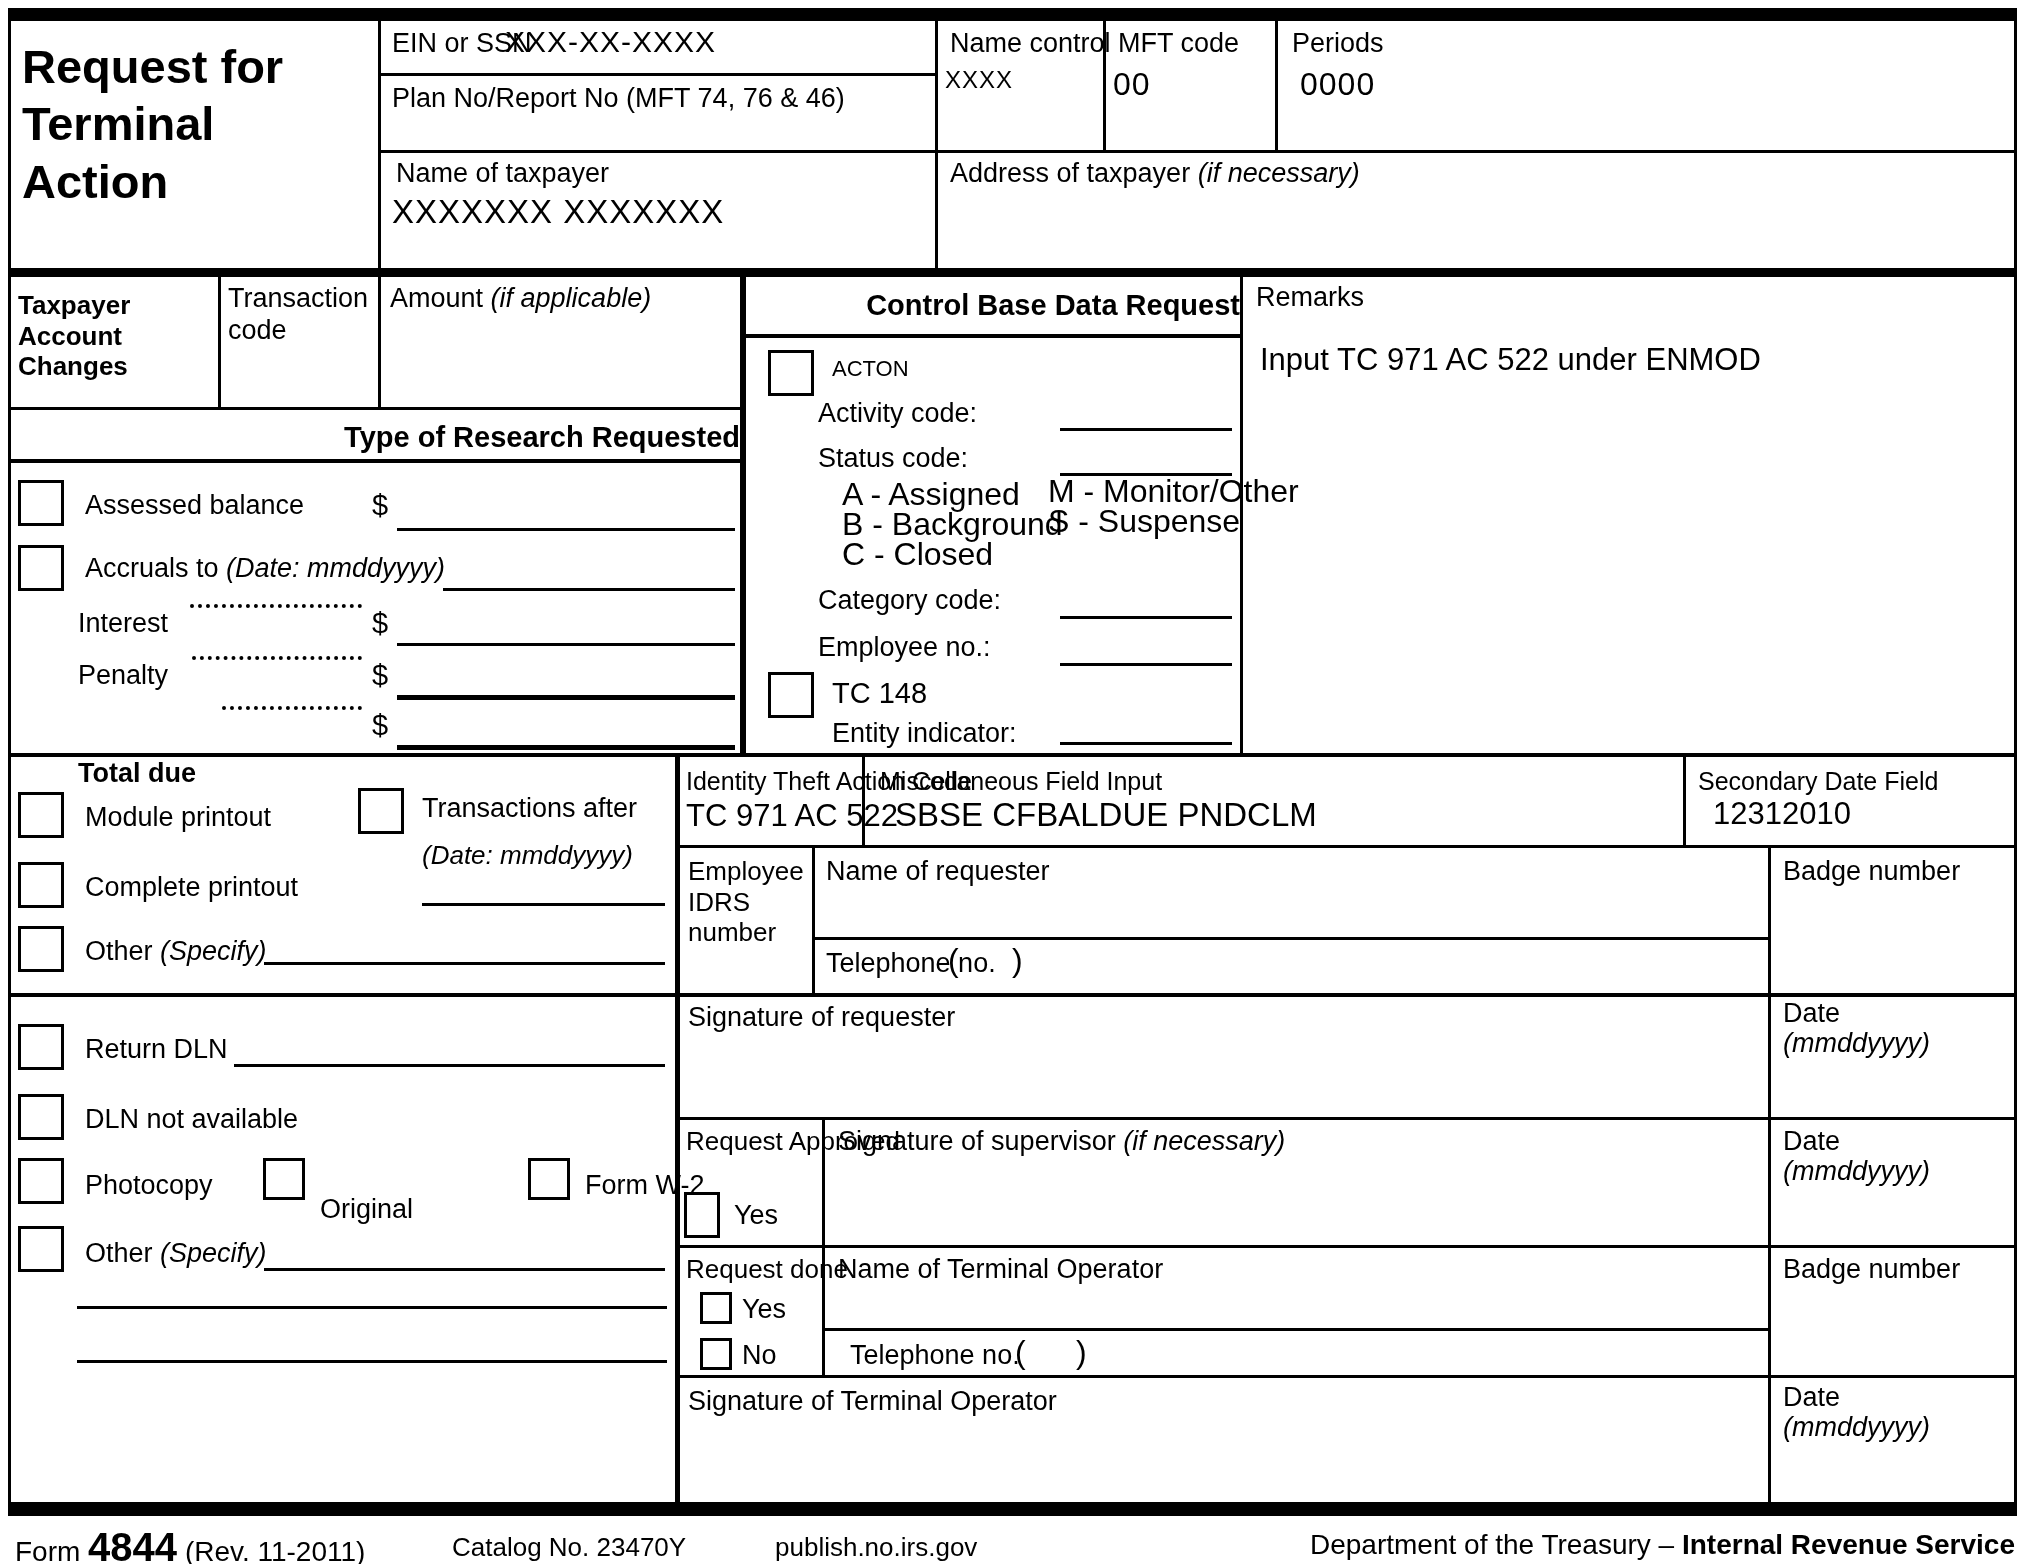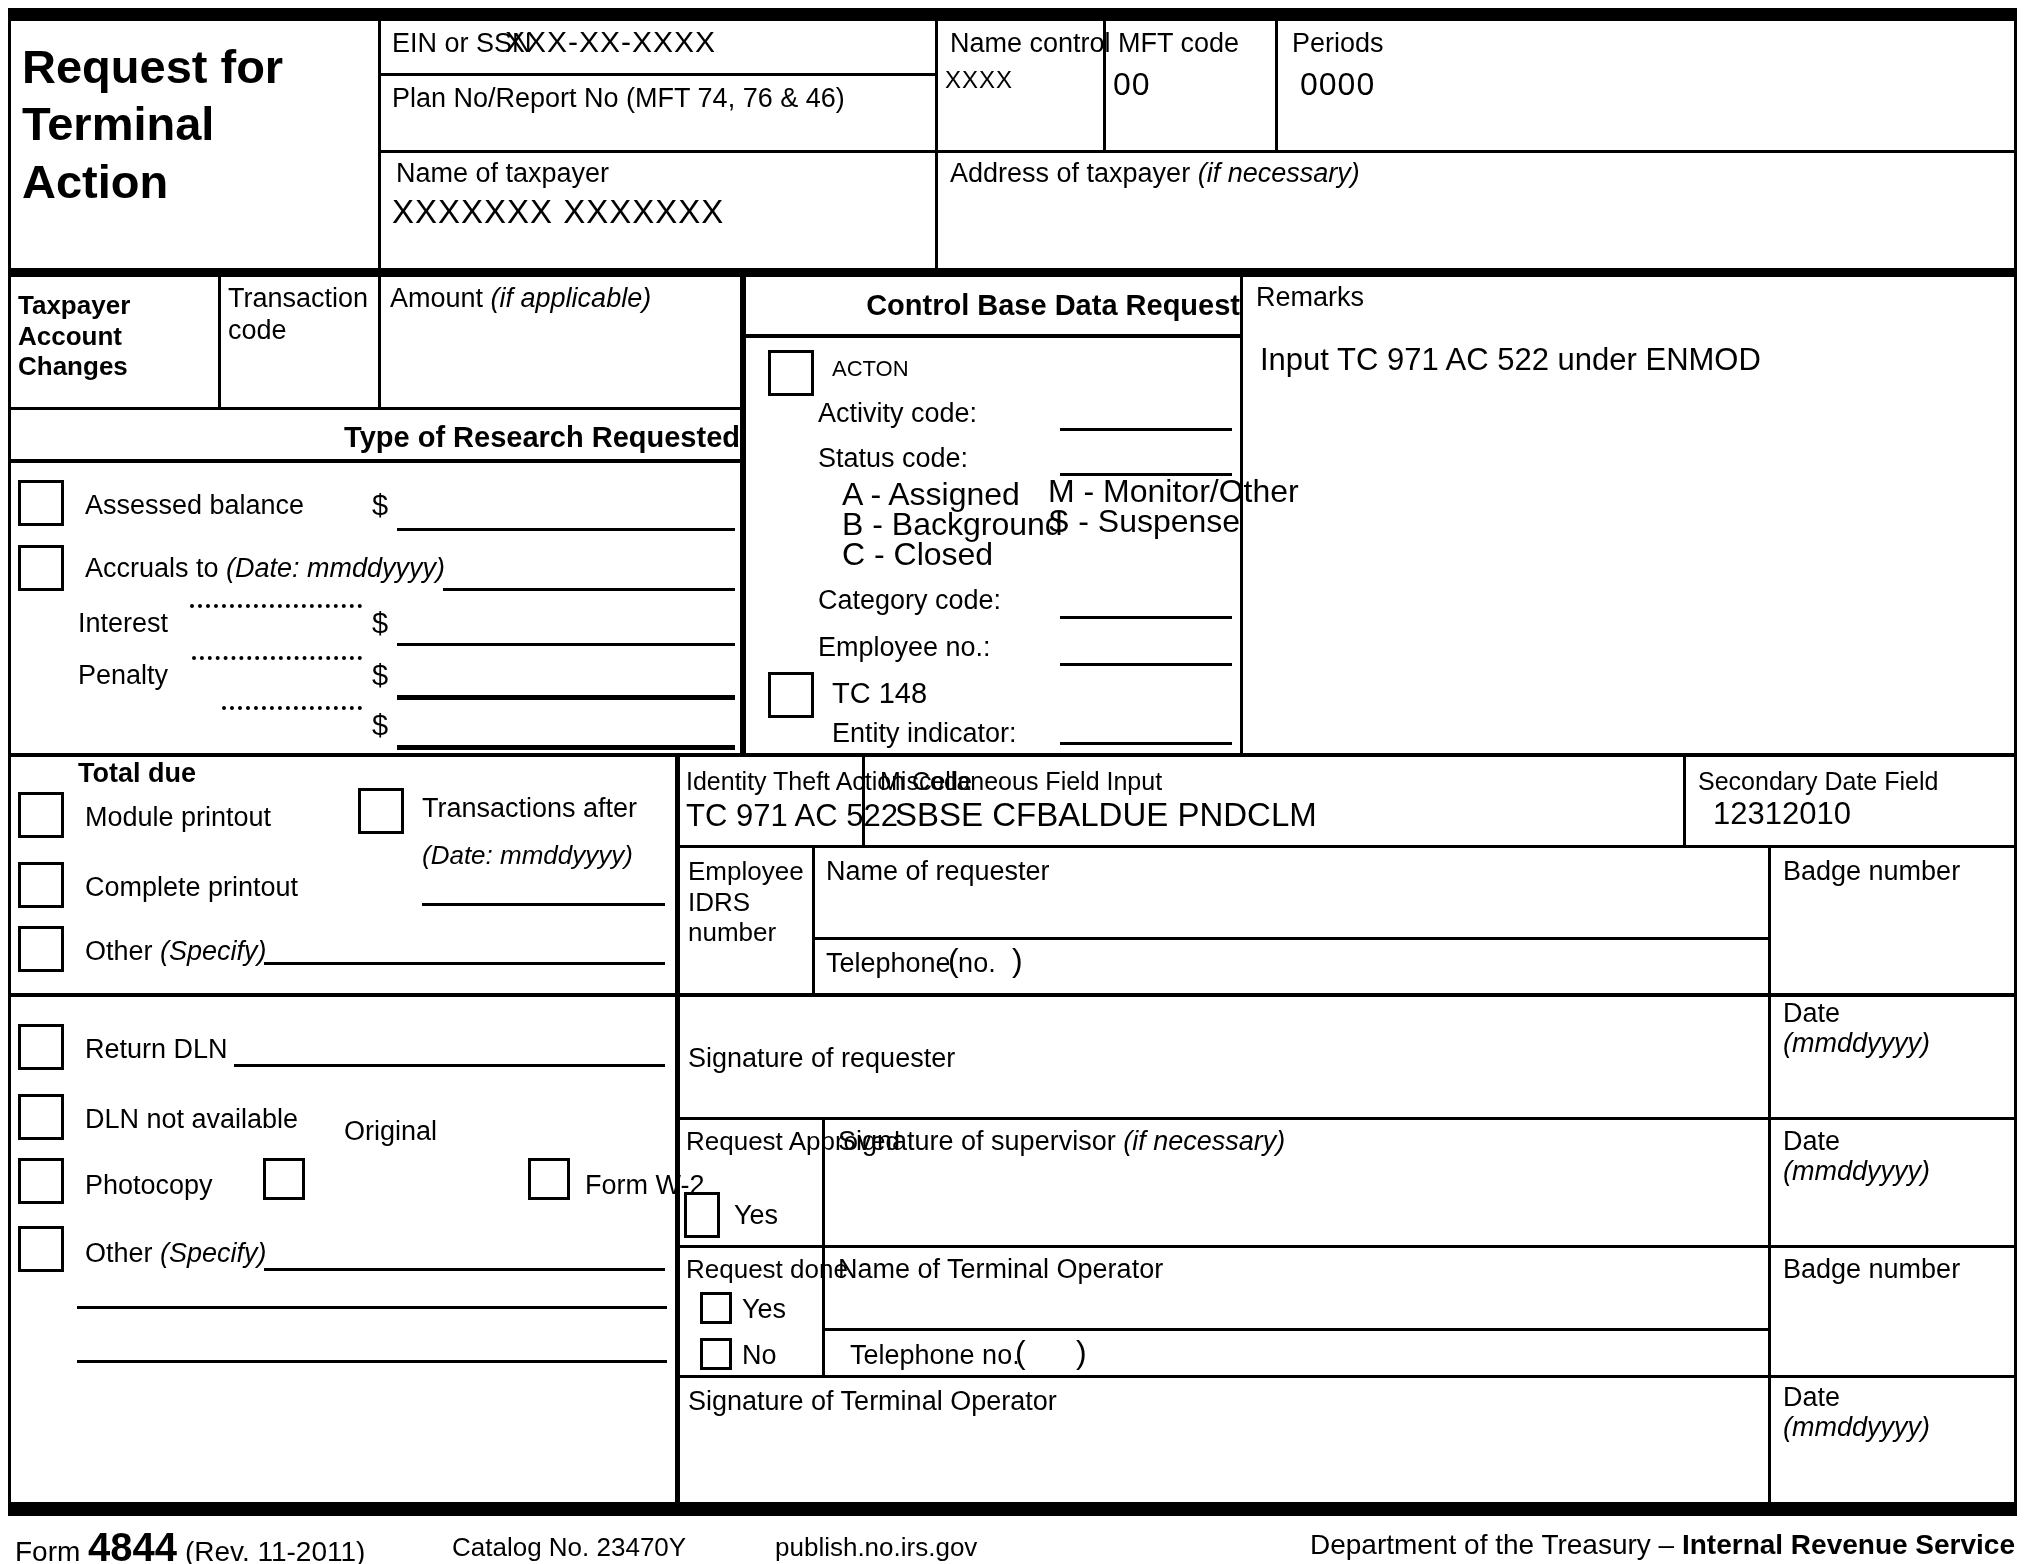--- a/index.html
+++ b/index.html
@@ -181,7 +181,7 @@
   <div class="lbl" style="left:1783px;top:856px;">Badge number</div>
 
   <div class="hl" style="left:675px;top:1117px;width:1340px;"></div>
-  <div class="lbl" style="left:688px;top:1002px;margin-top:41px;">Signature of requester</div>
+  <div class="lbl" style="left:688px;top:1002px;">Signature of requester</div>
   <div class="lbl" style="left:1783px;top:998px;">Date</div>
   <div class="lbl i" style="left:1783px;top:1028px;">(mmddyyyy)</div>
 

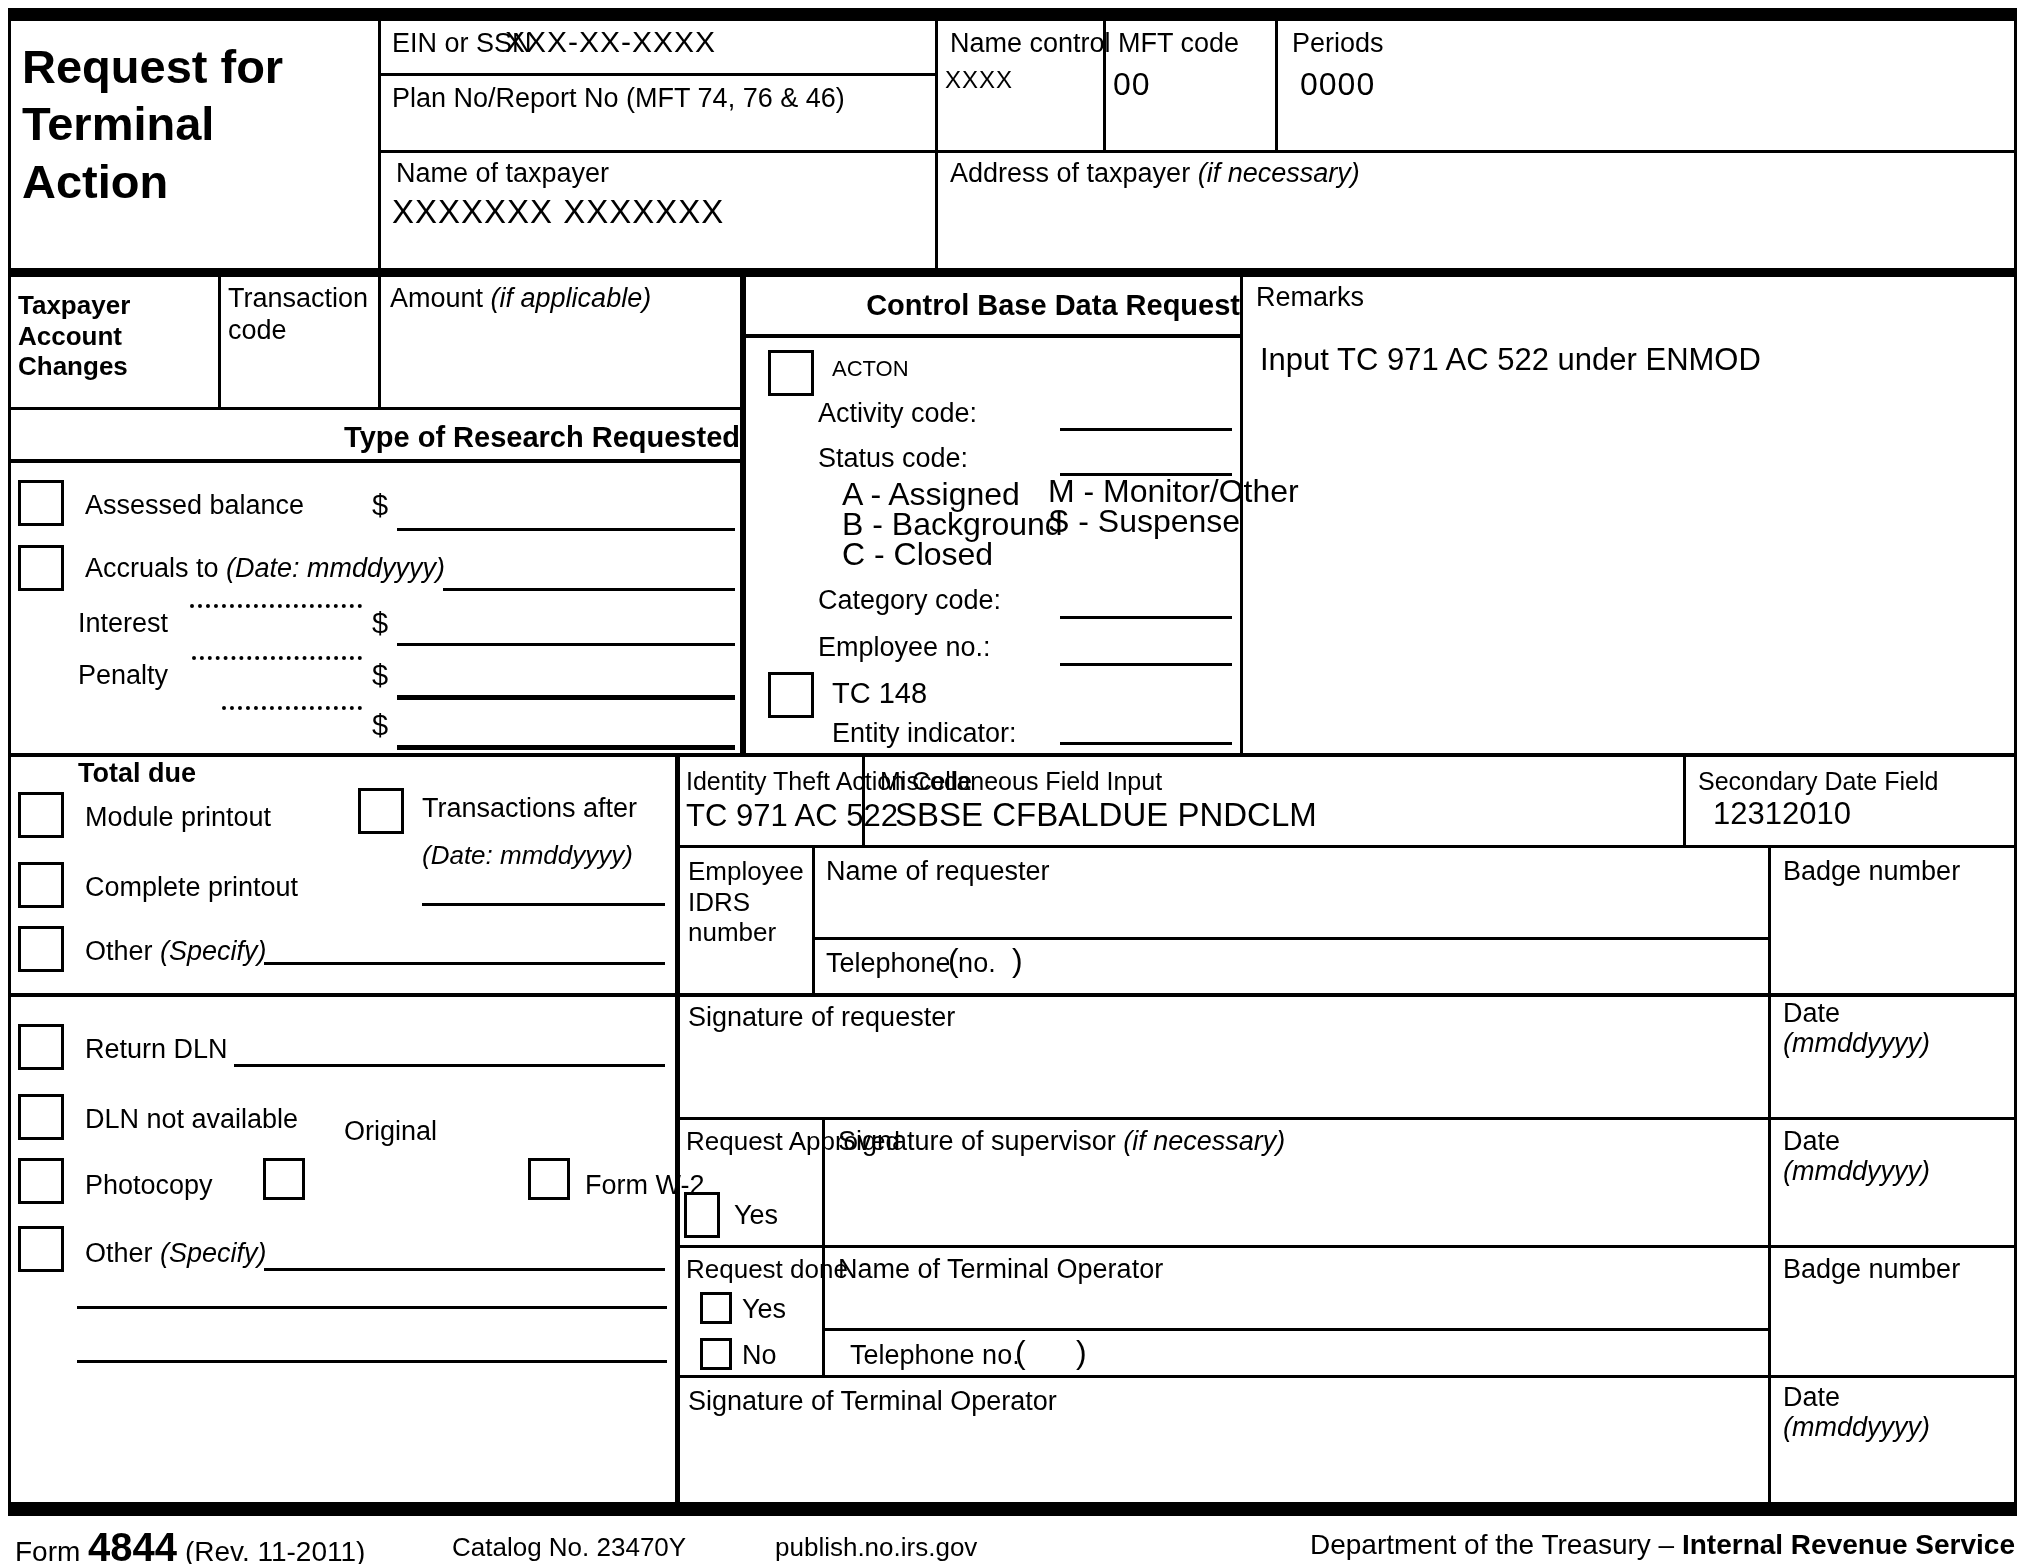--- a/index.html
+++ b/index.html
@@ -120,7 +120,7 @@
   <span class="cb" style="left:18px;top:1158px;width:46px;height:46px;"></span>
   <div class="lbl" style="left:85px;top:1170px;">Photocopy</div>
   <span class="cb" style="left:263px;top:1158px;width:42px;height:42px;"></span>
-  <div class="lbl" style="left:320px;top:1116px;margin-left:24px;">Original</div>
+  <div class="lbl" style="left:320px;top:1194px;">Original</div>
   <span class="cb" style="left:528px;top:1158px;width:42px;height:42px;"></span>
   <div class="lbl" style="left:585px;top:1170px;">Form W-2</div>
   <span class="cb" style="left:18px;top:1226px;width:46px;height:46px;"></span>

